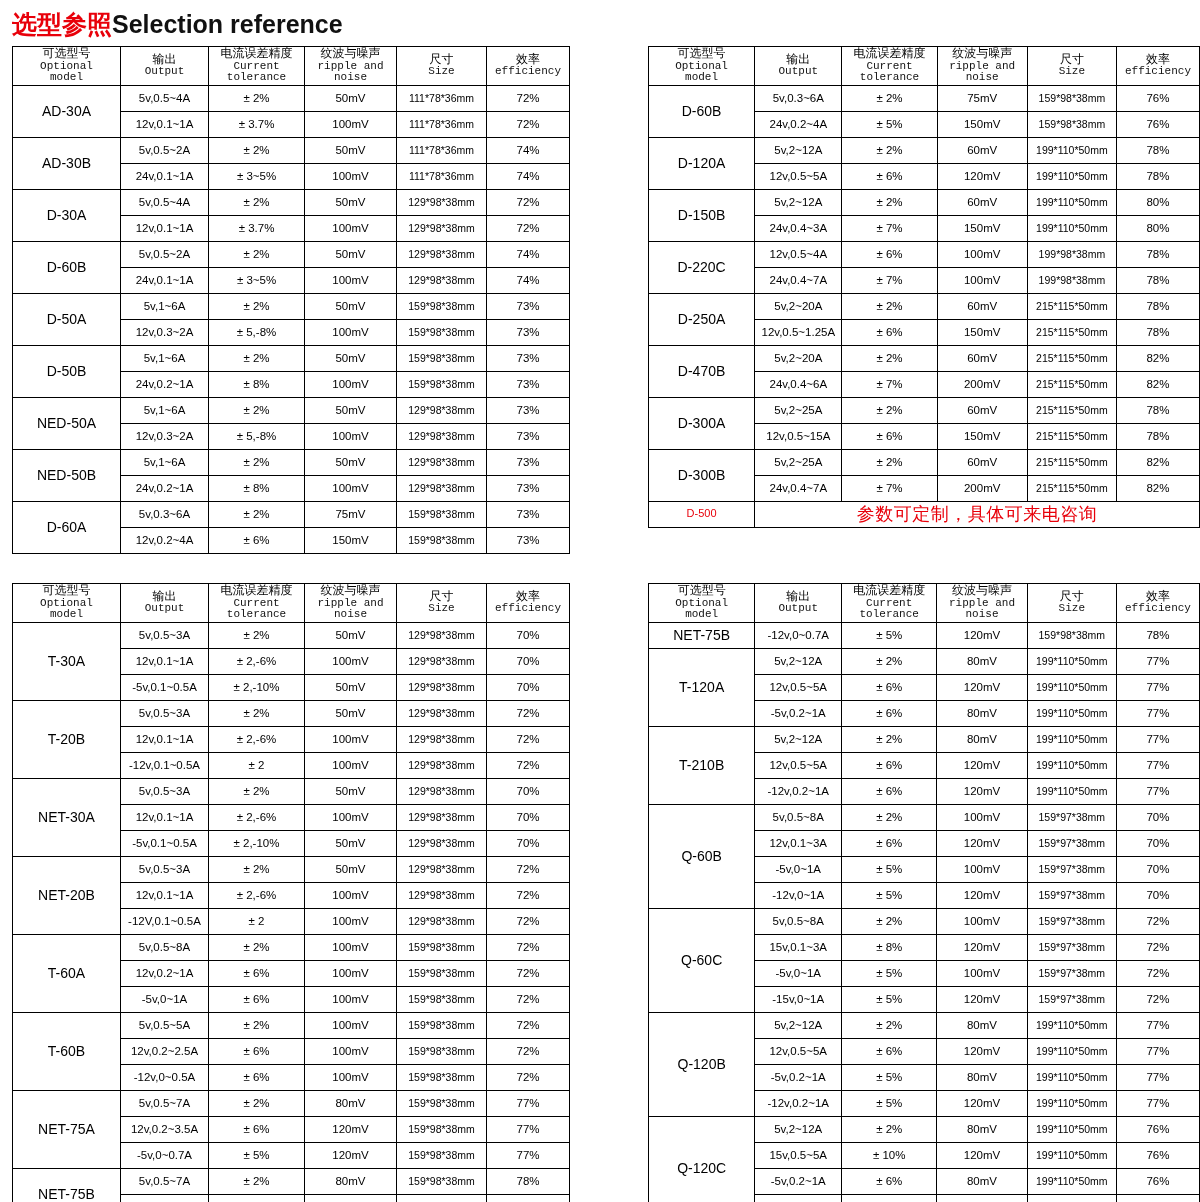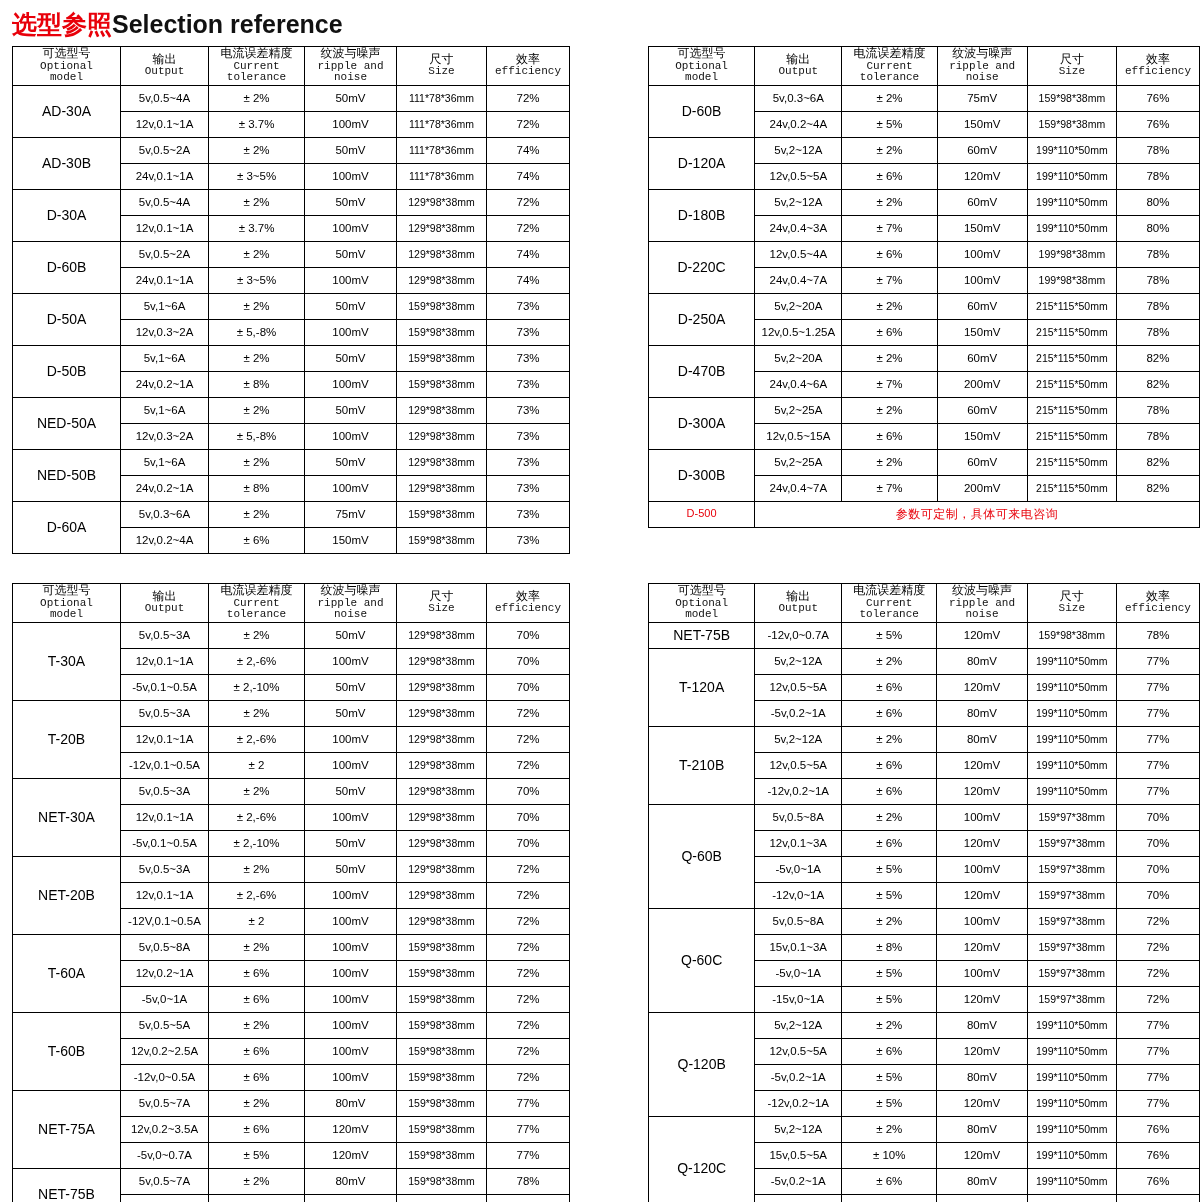--- a/index.html
+++ b/index.html
@@ -322,7 +322,7 @@
             <td>78%</td>
           </tr>
           <tr>
-            <td class="model" rowspan="2">D-180B</td>
+            <td class="model" rowspan="2">D-150B</td>
             <td>5v,2~12A</td>
             <td>± 2%</td>
             <td>60mV</td>

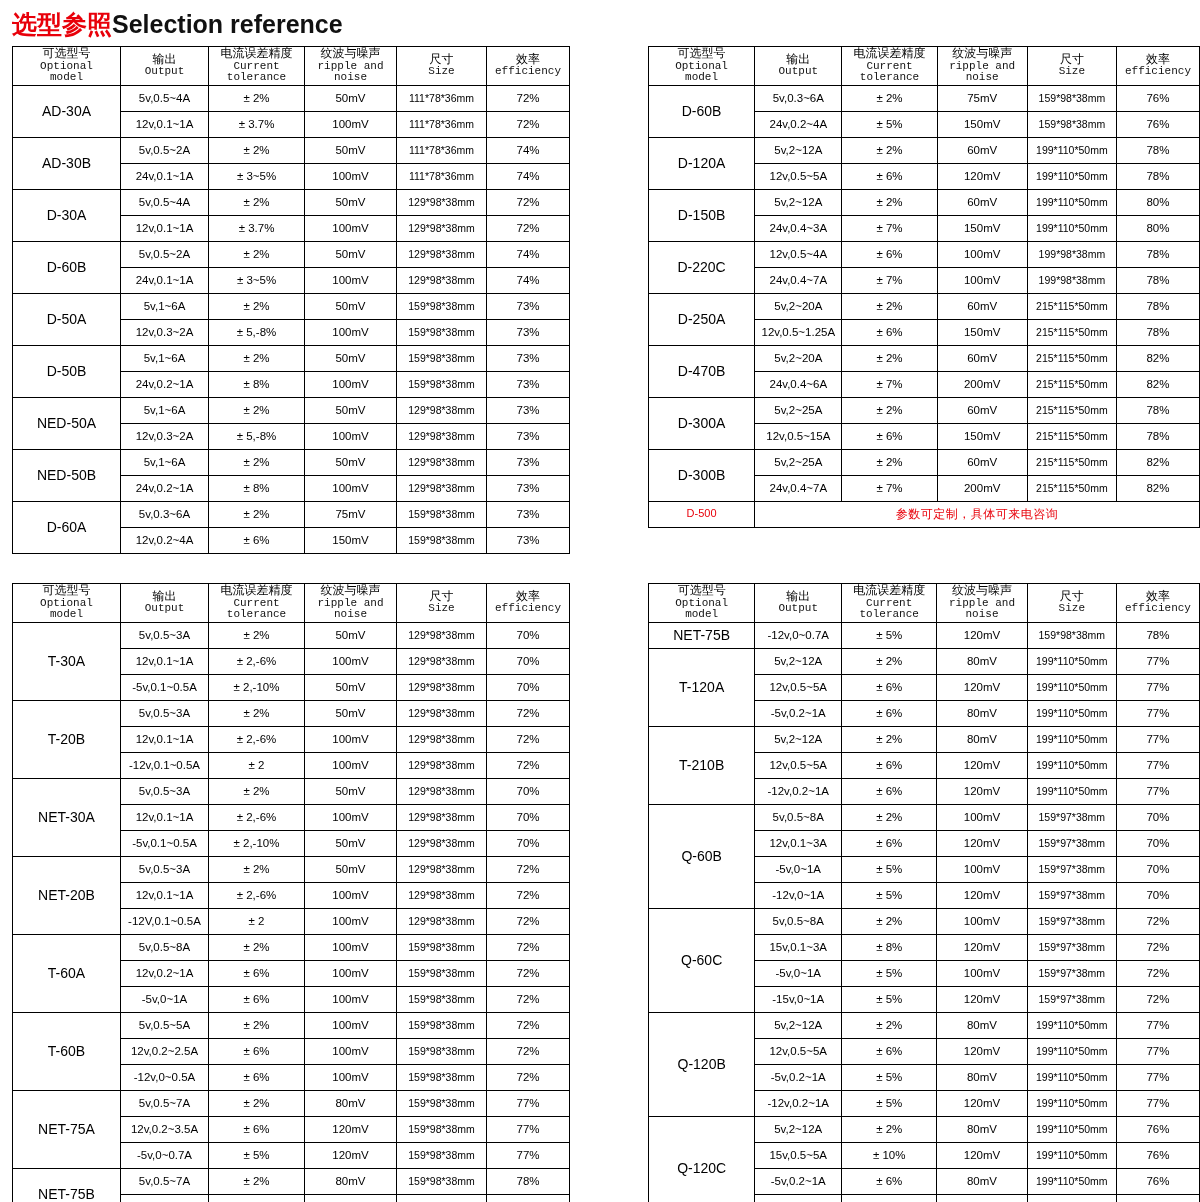--- a/index.html
+++ b/index.html
@@ -49,7 +49,7 @@
   table.t tbody td{height:25px;}
   td.model{font-size:14px;}
   td.red-model{color:#e8000a;font-size:11px;}
-  td.note{color:#e8000a;font-weight:bold;font-size:12px;letter-spacing:0.5px;}
+  td.note{color:#e8000a;font-weight:bold;font-size:18px;letter-spacing:0.5px;}
   .sz{font-size:10.5px;}
 
   

